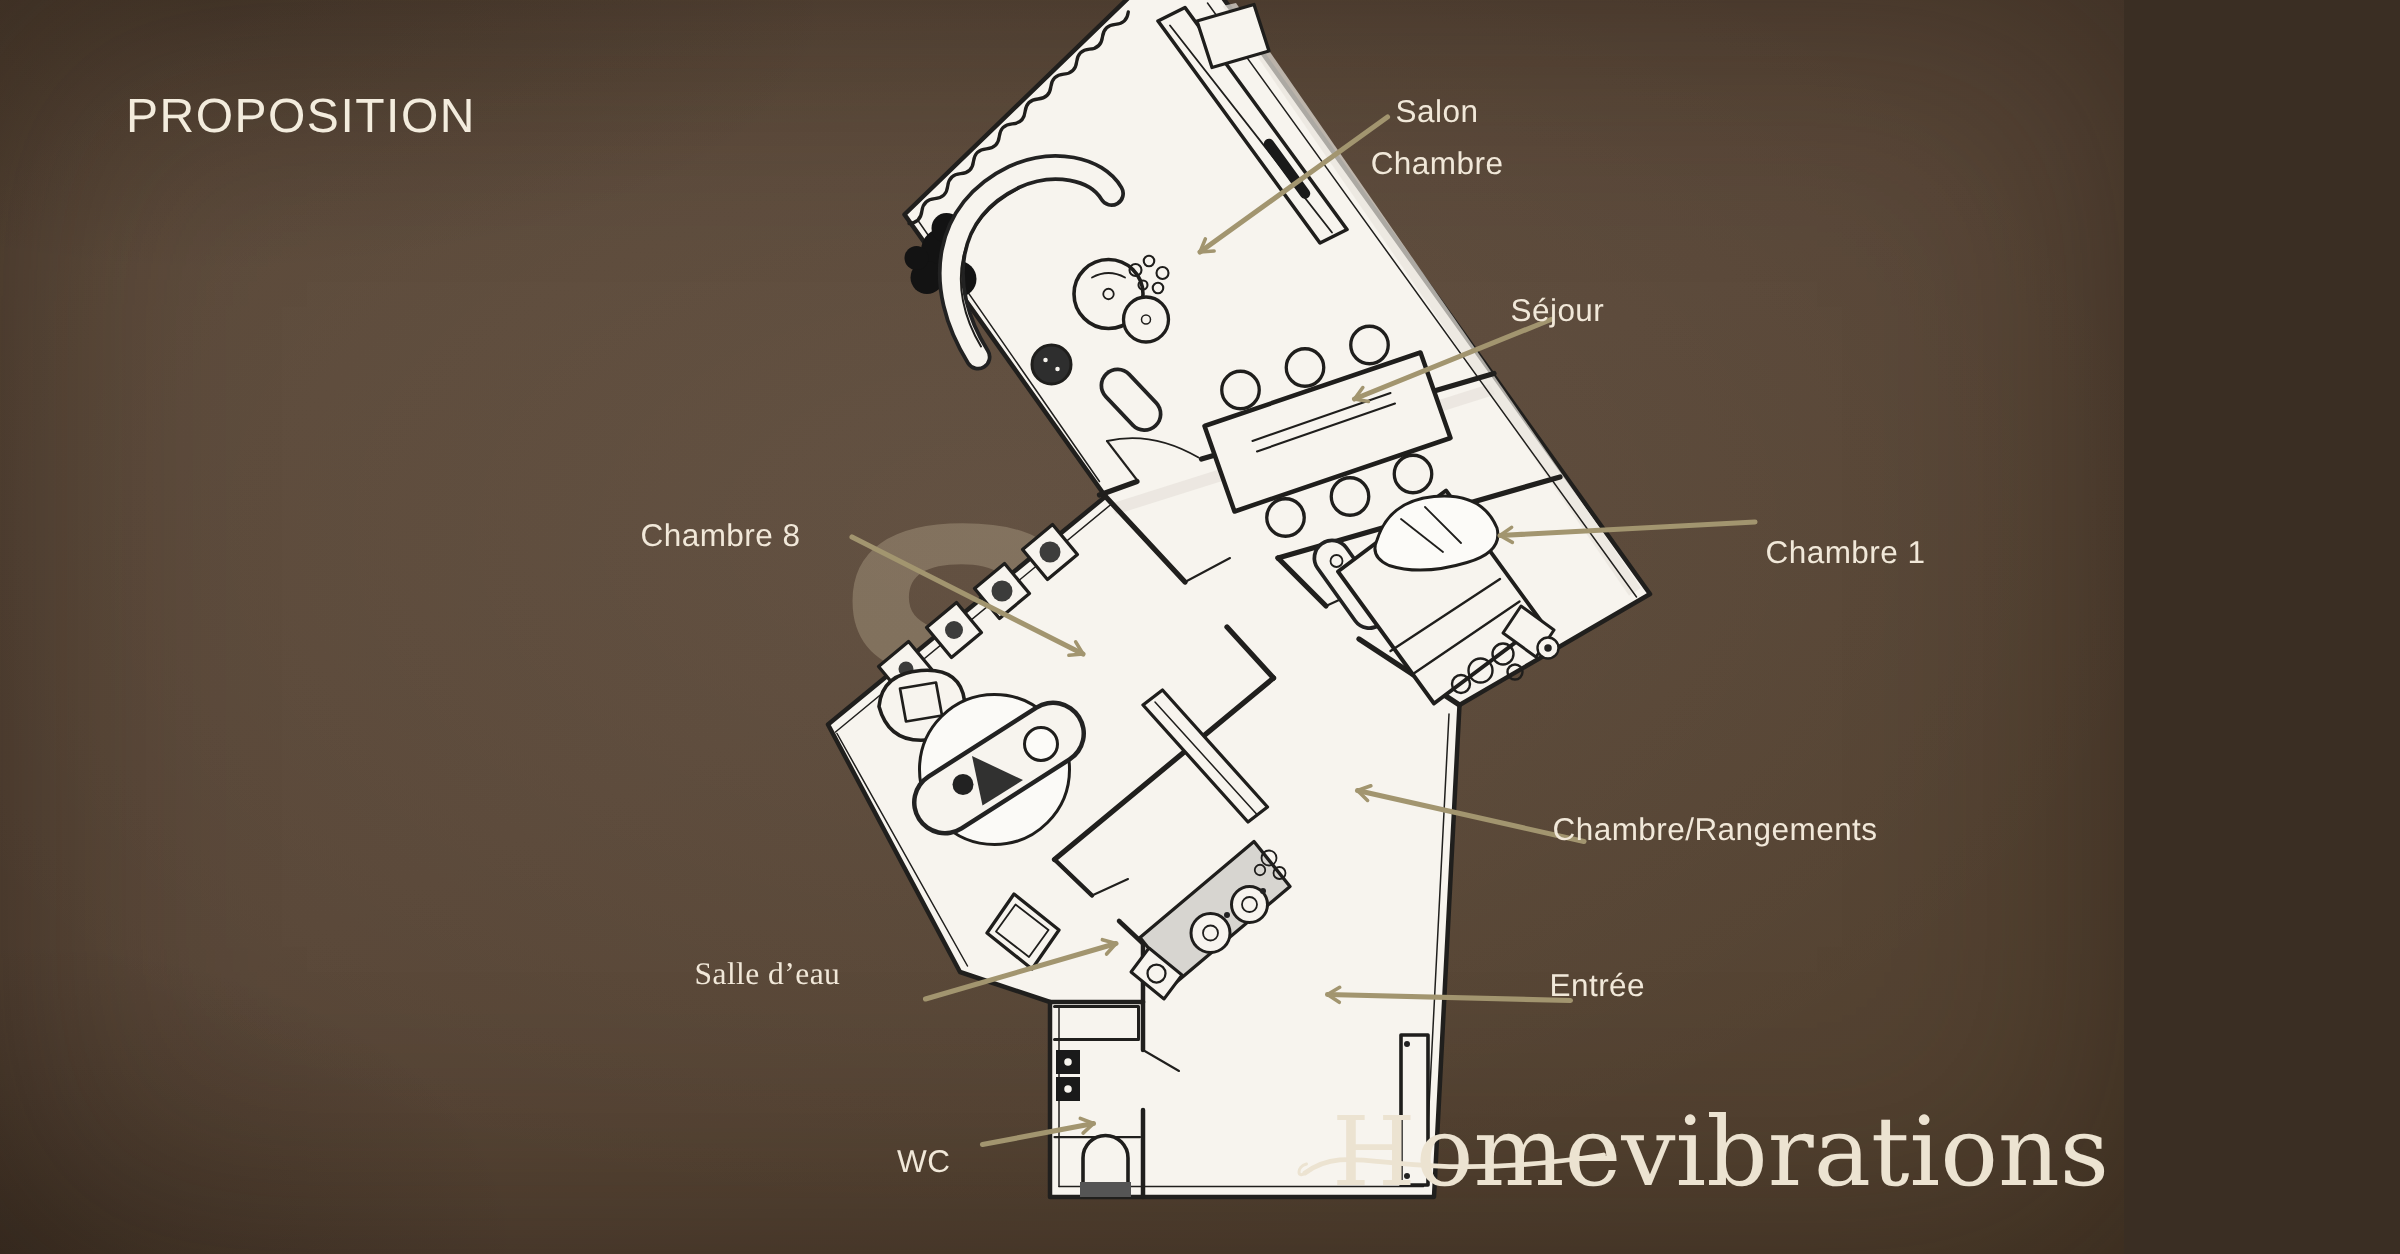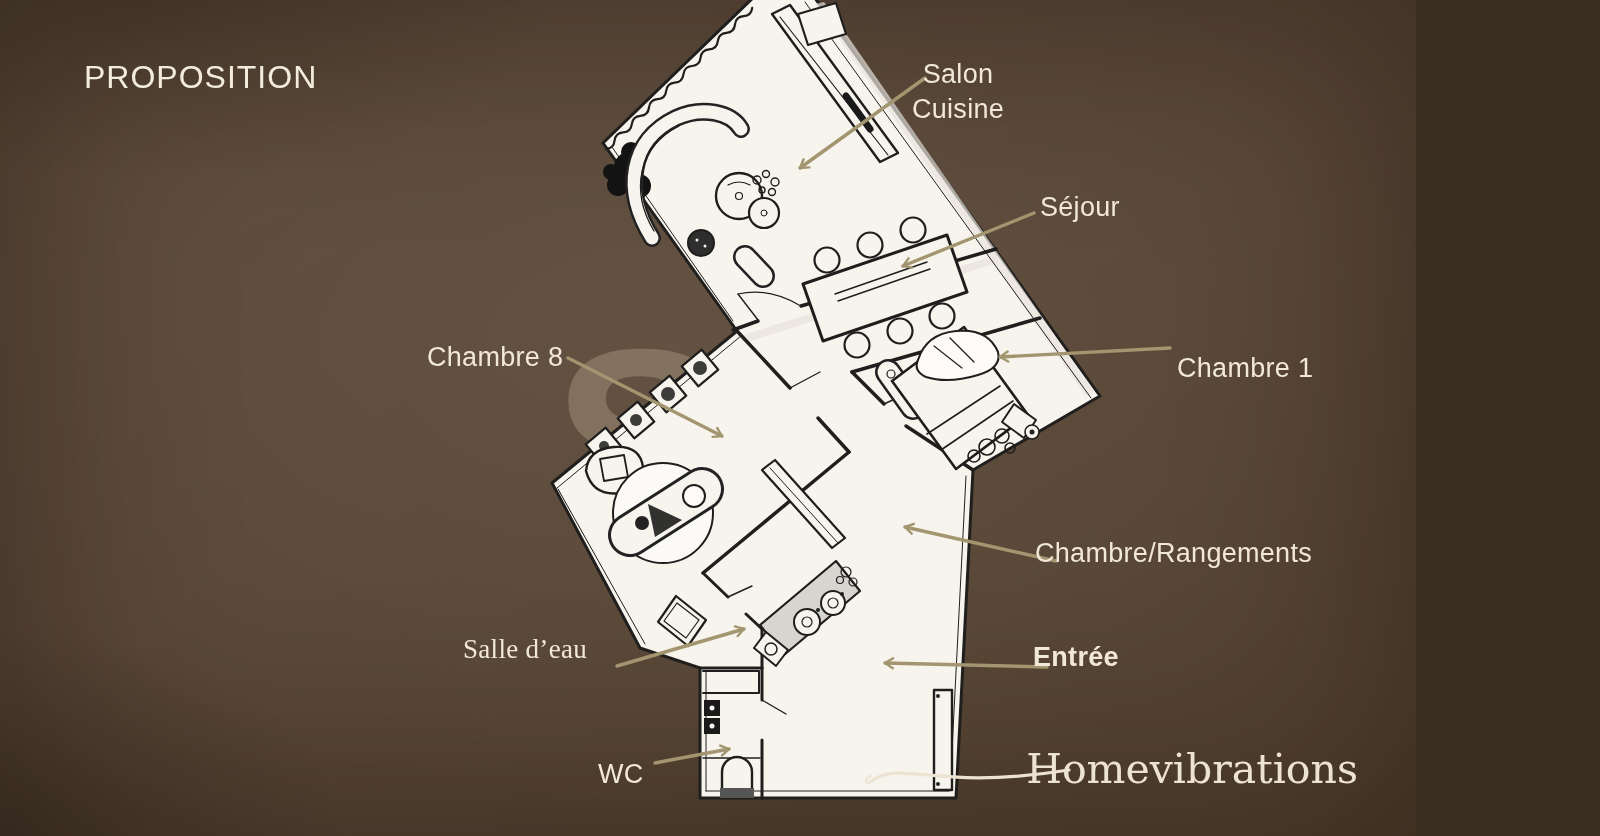--- a/index.html
+++ b/index.html
@@ -31,7 +31,7 @@
   }
   .room-label{
     position:absolute;
-    color:#f1e8d9;font-size:27px;line-height:35px;letter-spacing:0.3px;
+    color:#f1e8d9;font-size:21px;line-height:35px;letter-spacing:0.3px;
     white-space:nowrap;
   }
   .room-label.center{transform:translateX(-50%);text-align:center;}

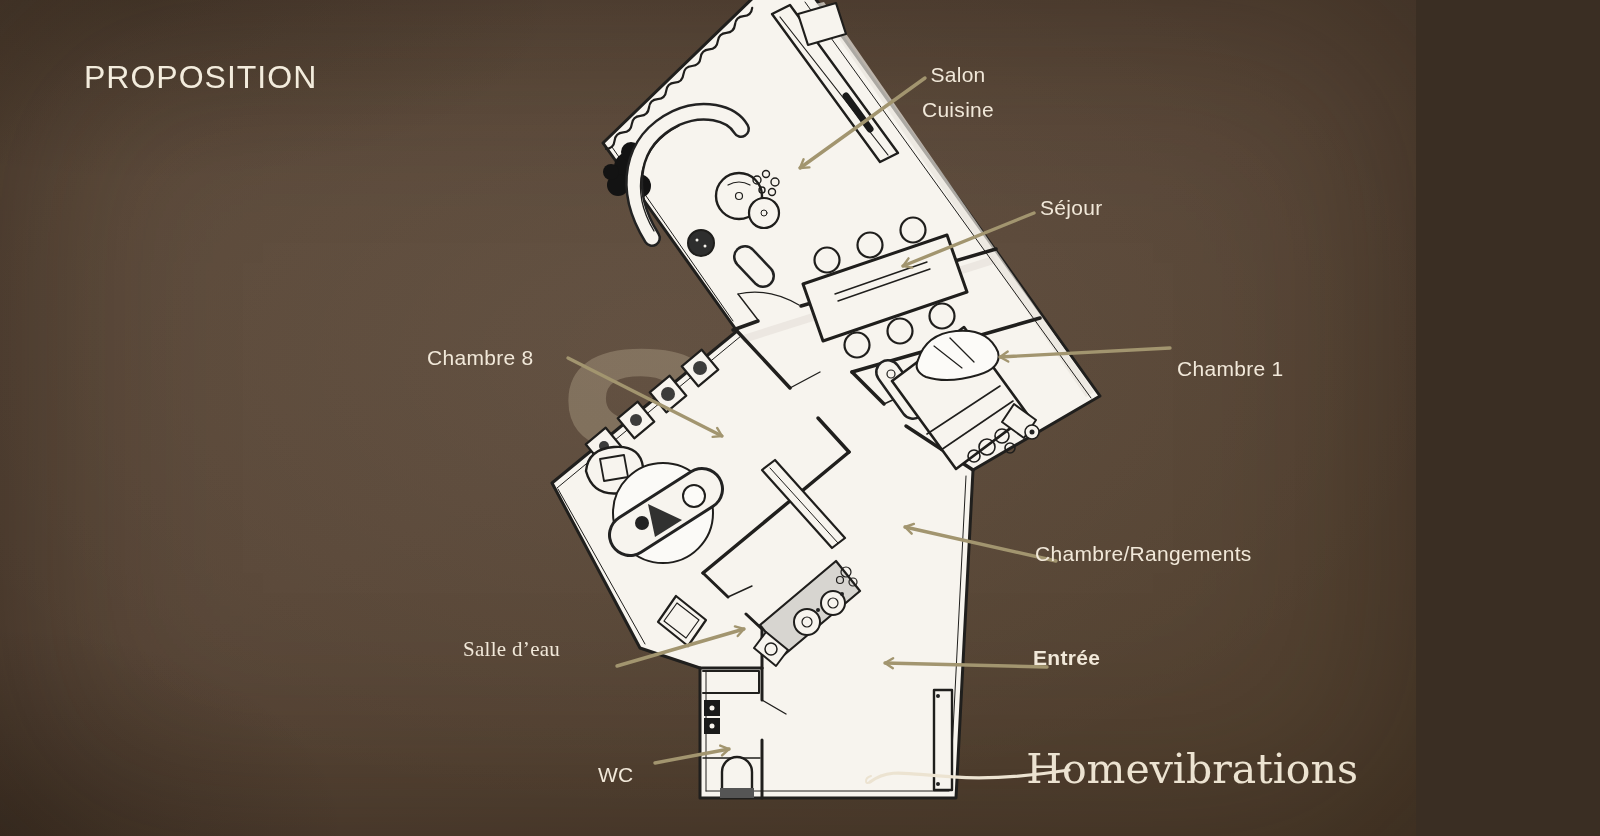--- a/index.html
+++ b/index.html
@@ -282,7 +282,7 @@
   <div id="labels-layer">
       <div class="room-label center" style="left: 958px; top: 57px;">
         <div>Salon</div>
-        <div>Cuisine</div>
+        <div>Chambre</div>
       </div>
       <div class="room-label" style="left: 1040px; top: 190px;">
         <div>Séjour</div>

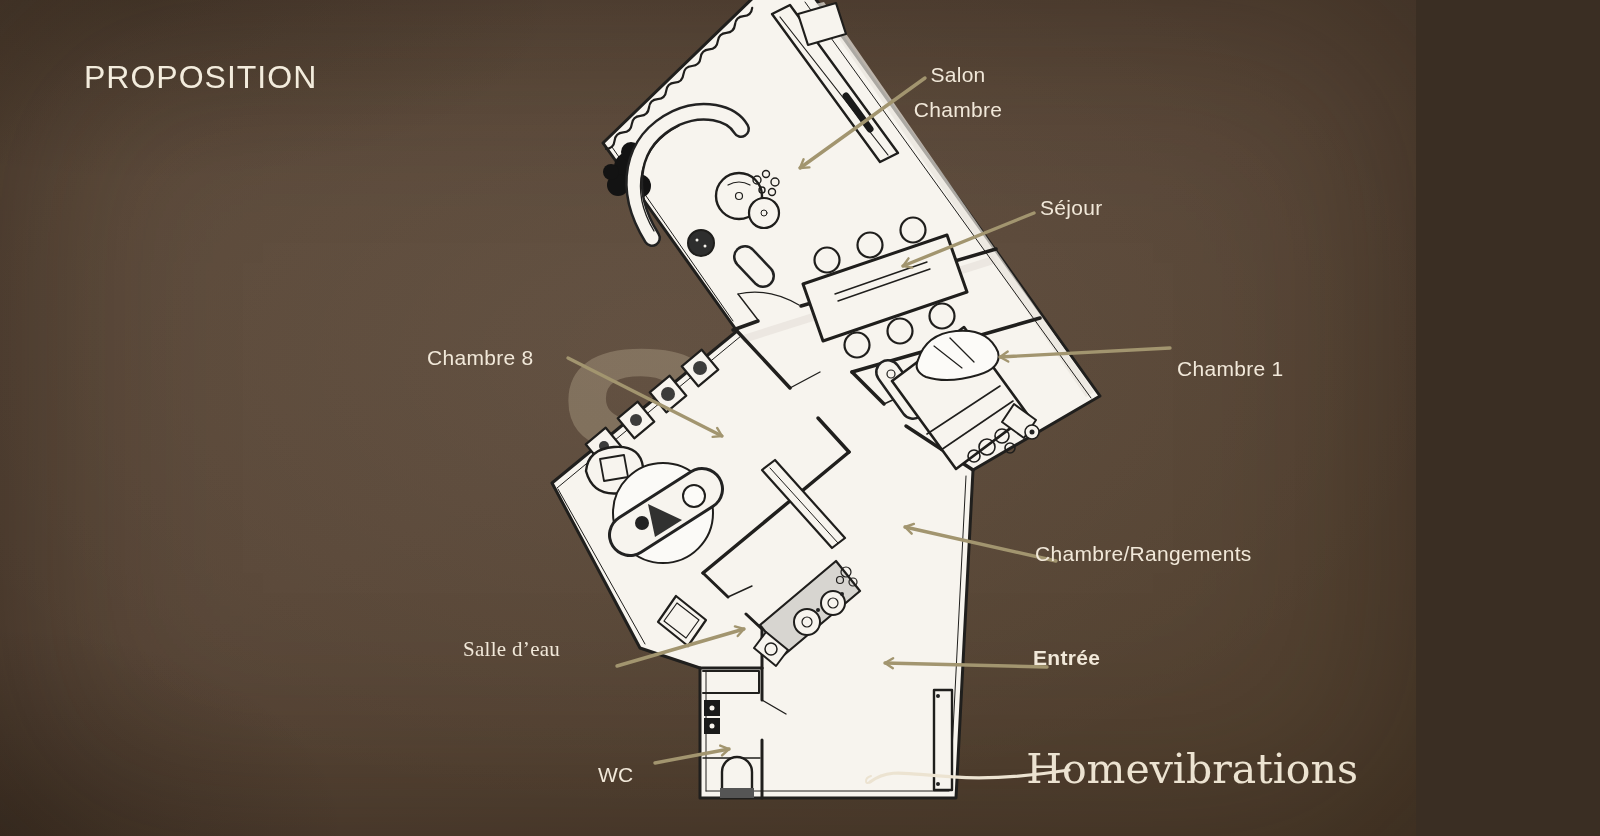--- a/index.html
+++ b/index.html
@@ -284,7 +284,7 @@
         <div>Salon</div>
         <div>Chambre</div>
       </div>
-      <div class="room-label" style="left: 1040px; top: 190px;">
+      <div class="room-label" style="left: 1007px; top: 190px;">
         <div>Séjour</div>
       </div>
       <div class="room-label" style="left: 1177px; top: 327px; margin-top: 24px;">

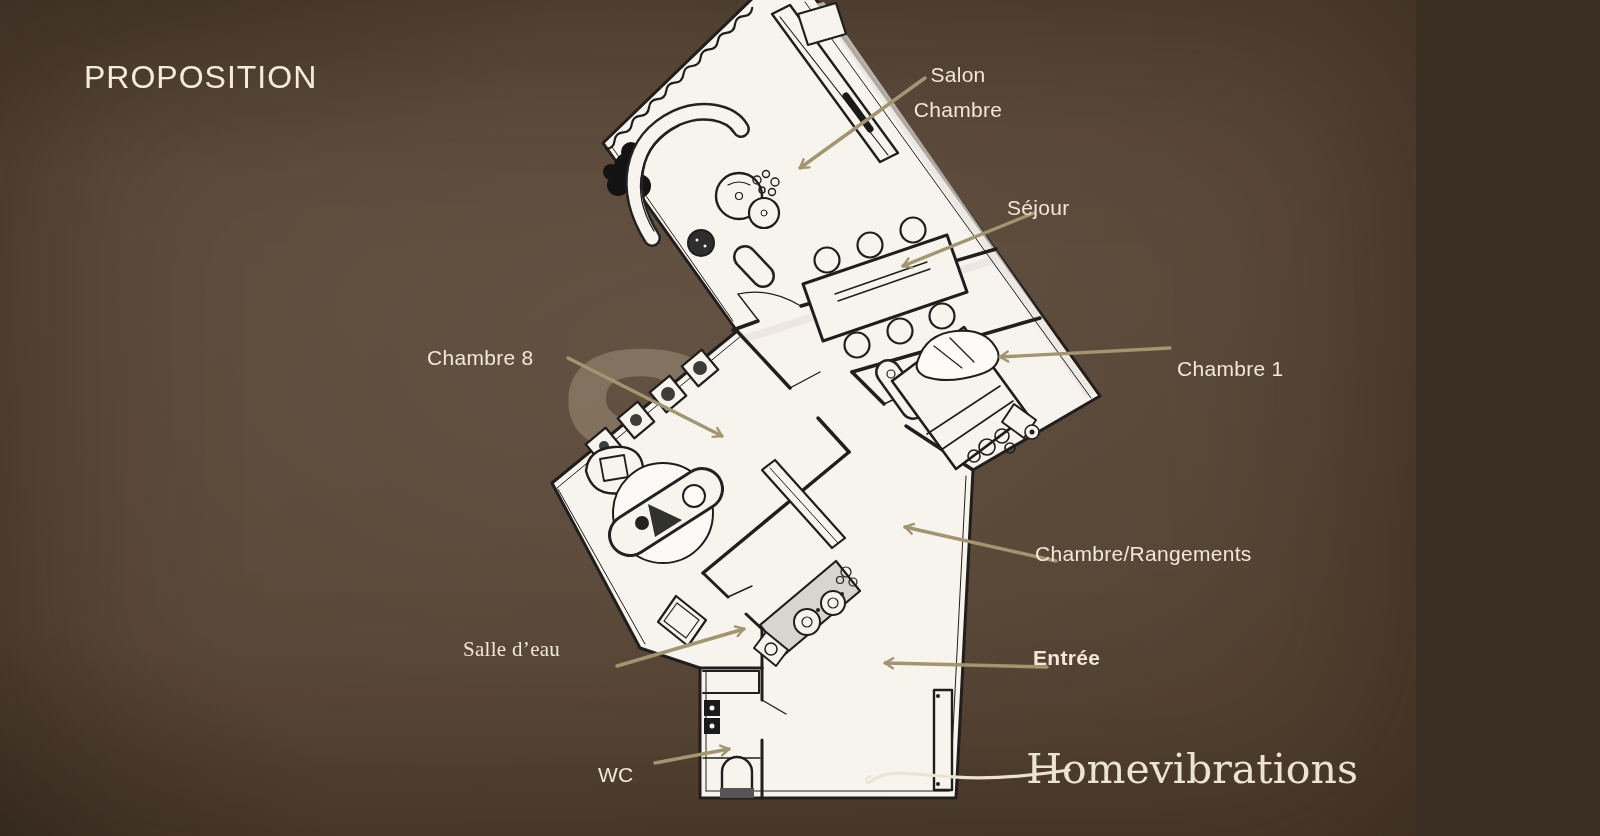--- a/index.html
+++ b/index.html
@@ -299,7 +299,7 @@
       <div class="room-label" style="left: 463px; top: 632px; font-family: Liberation Serif, serif;">
         <div>Salle d’eau</div>
       </div>
-      <div class="room-label" style="left: 1033px; top: 640px; font-weight: bold;">
+      <div class="room-label" style="left: 1033px; top: 640px;">
         <div>Entrée</div>
       </div>
       <div class="room-label" style="left: 598px; top: 736px; margin-top: 21px;">

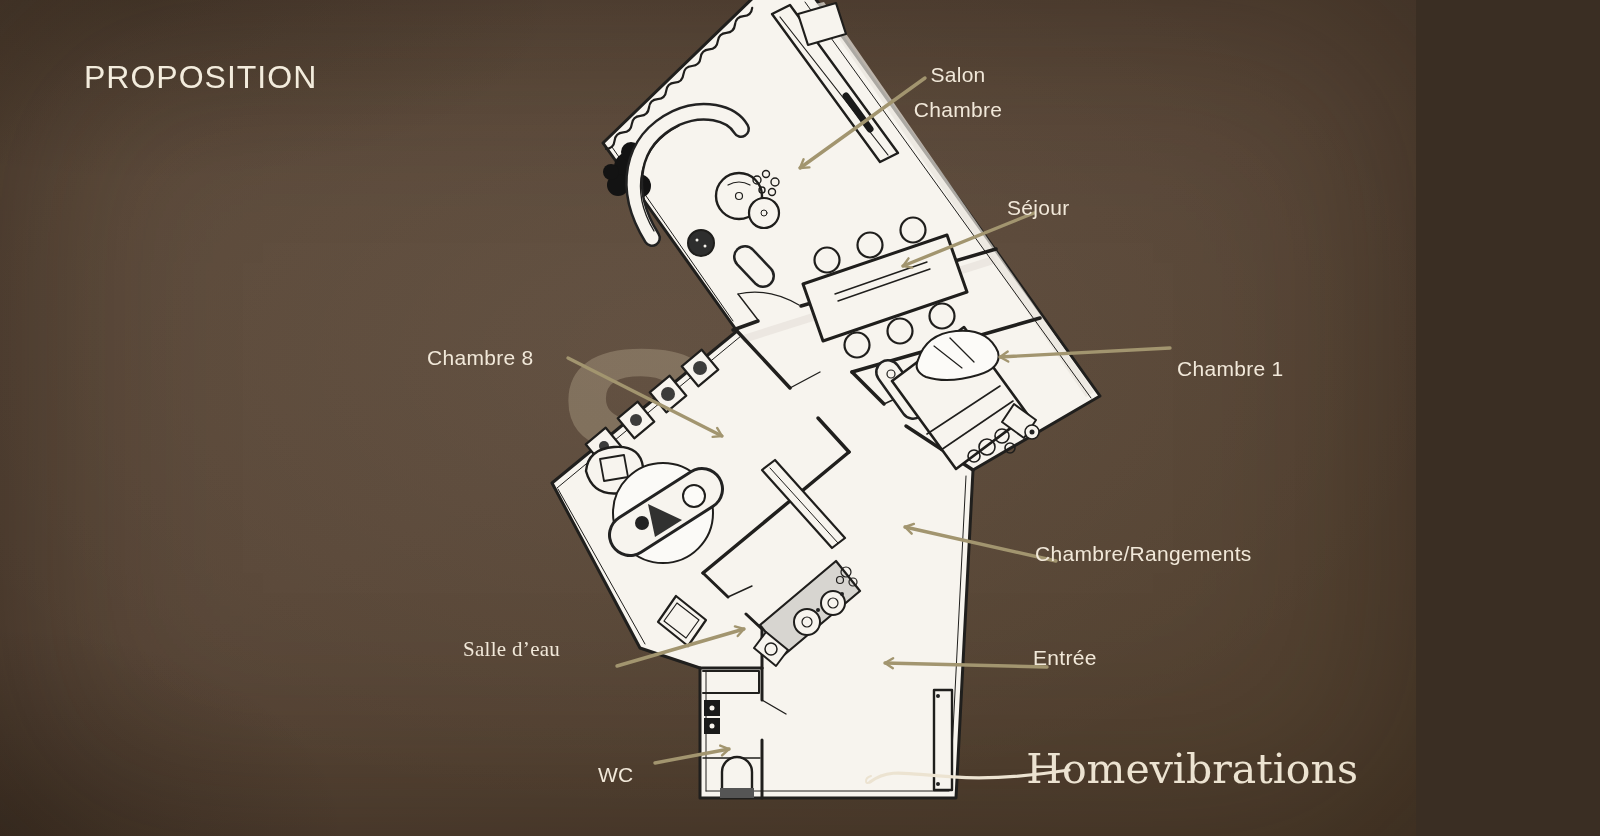--- a/index.html
+++ b/index.html
@@ -40,7 +40,7 @@
     width:470px;height:86px;
     color:#ece3d1;
     font-family:"DejaVu Serif","Liberation Serif",serif;
-    font-size:41px;line-height:86px;text-align:right;
+    font-size:64px;line-height:86px;text-align:right;
   }
   .brand svg{position:absolute;left:-24px;top:0;overflow:visible;}
   .brand .brand-text{position:relative;}

